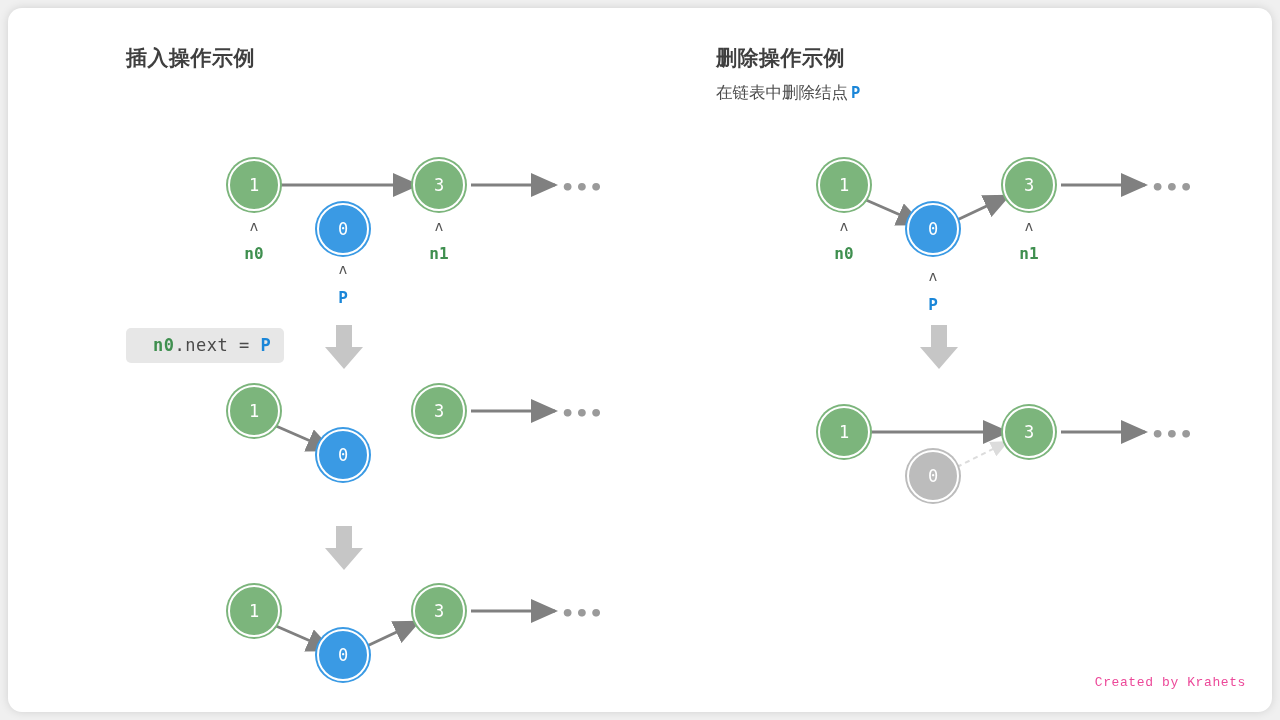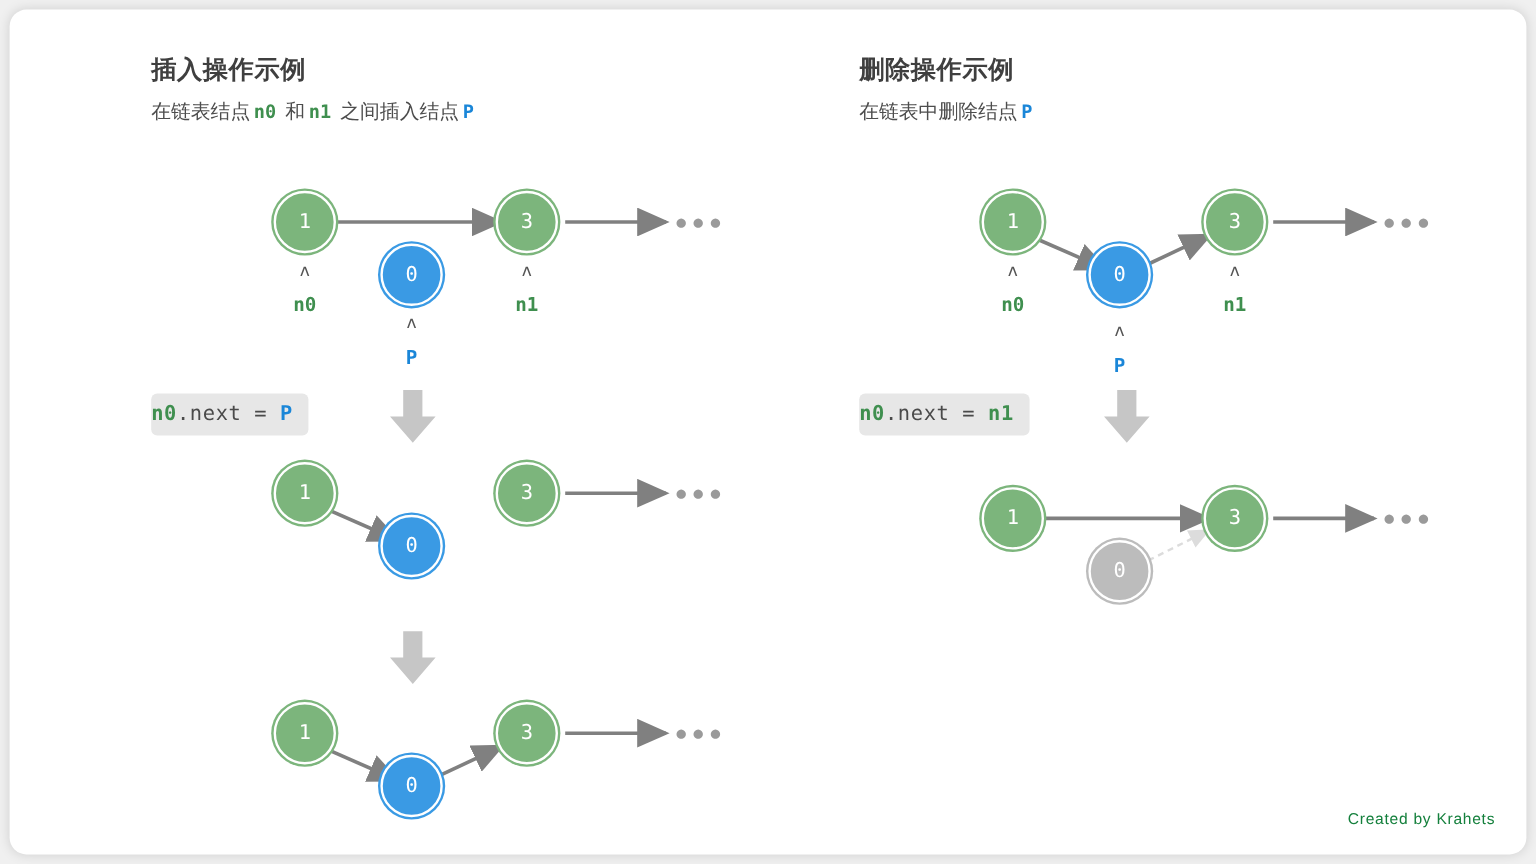--- a/index.html
+++ b/index.html
@@ -170,9 +170,6 @@
   <div class="panel panel-left">
 
     <div class="panel-title">插入操作示例</div>
-    <div class="panel-sub">
-      <span>在链表结点</span><span class="mono g">n0</span> <span>和</span><span class="mono g">n1</span> <span>之间插入结点</span><span class="mono b">P</span>
-    </div>
 
     <svg class="edges">
       <defs>

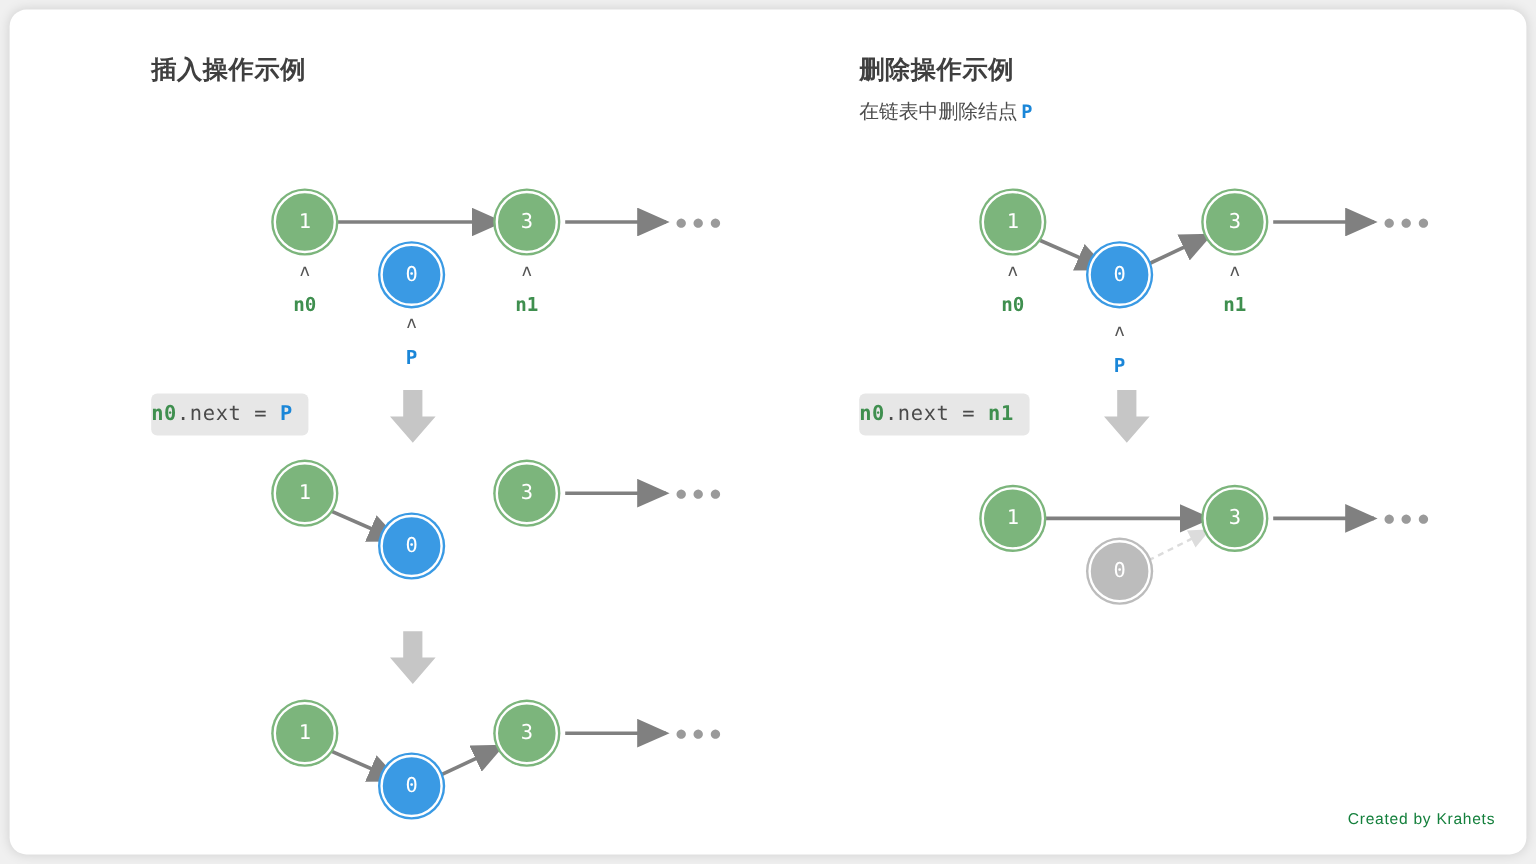--- a/index.html
+++ b/index.html
@@ -129,7 +129,7 @@
     position: absolute;
     background: #e7e7e7;
     border-radius: 5px;
-    padding: 7px 13px 8px 0;
+    padding: 7px 13px 8px 27px;
     font-family: "DejaVu Sans Mono", monospace;
     font-size: 17px;
     color: #4a4a4a;

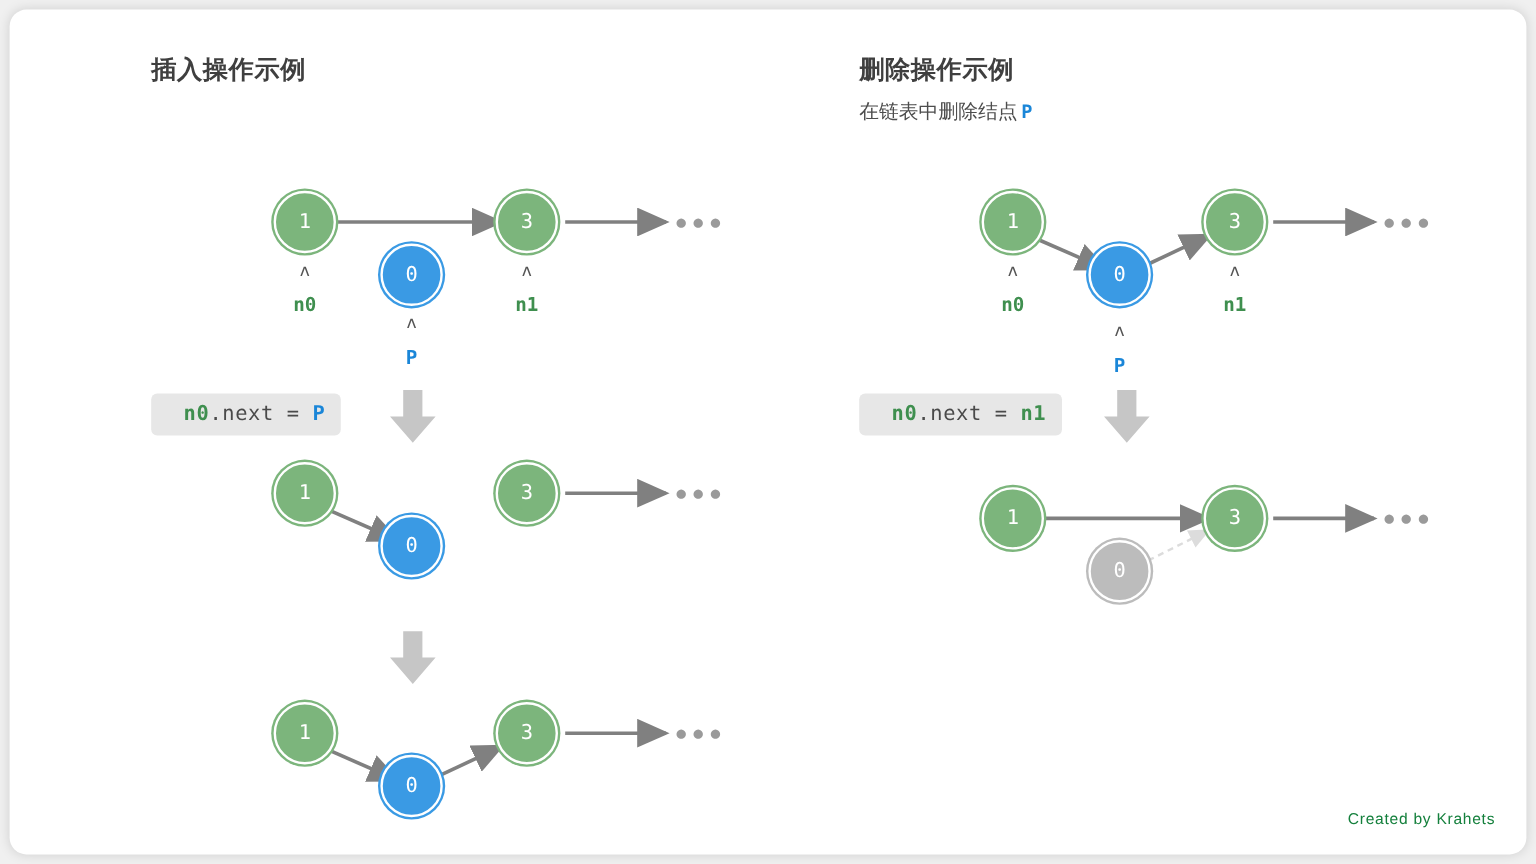--- a/index.html
+++ b/index.html
@@ -297,9 +297,6 @@
     <div class="caret" style="left:321px; top:211px;">ʌ</div>
     <div class="ptr-label g" style="left:321px; top:236px;">n1</div>
 
-    <div class="code-chip" style="left:8px; top:320px;">
-      <span class="kw g">n0</span><span>.next = </span><span class="kw g">n1</span>
-    </div>
     <svg class="down-arrow" style="left:210px; top:315px;" width="42" height="48" viewBox="0 0 42 48">
       <path d="M13,2 L29,2 L29,24 L40,24 L21,46 L2,24 L13,24 Z" fill="#c6c6c6"></path>
     </svg>

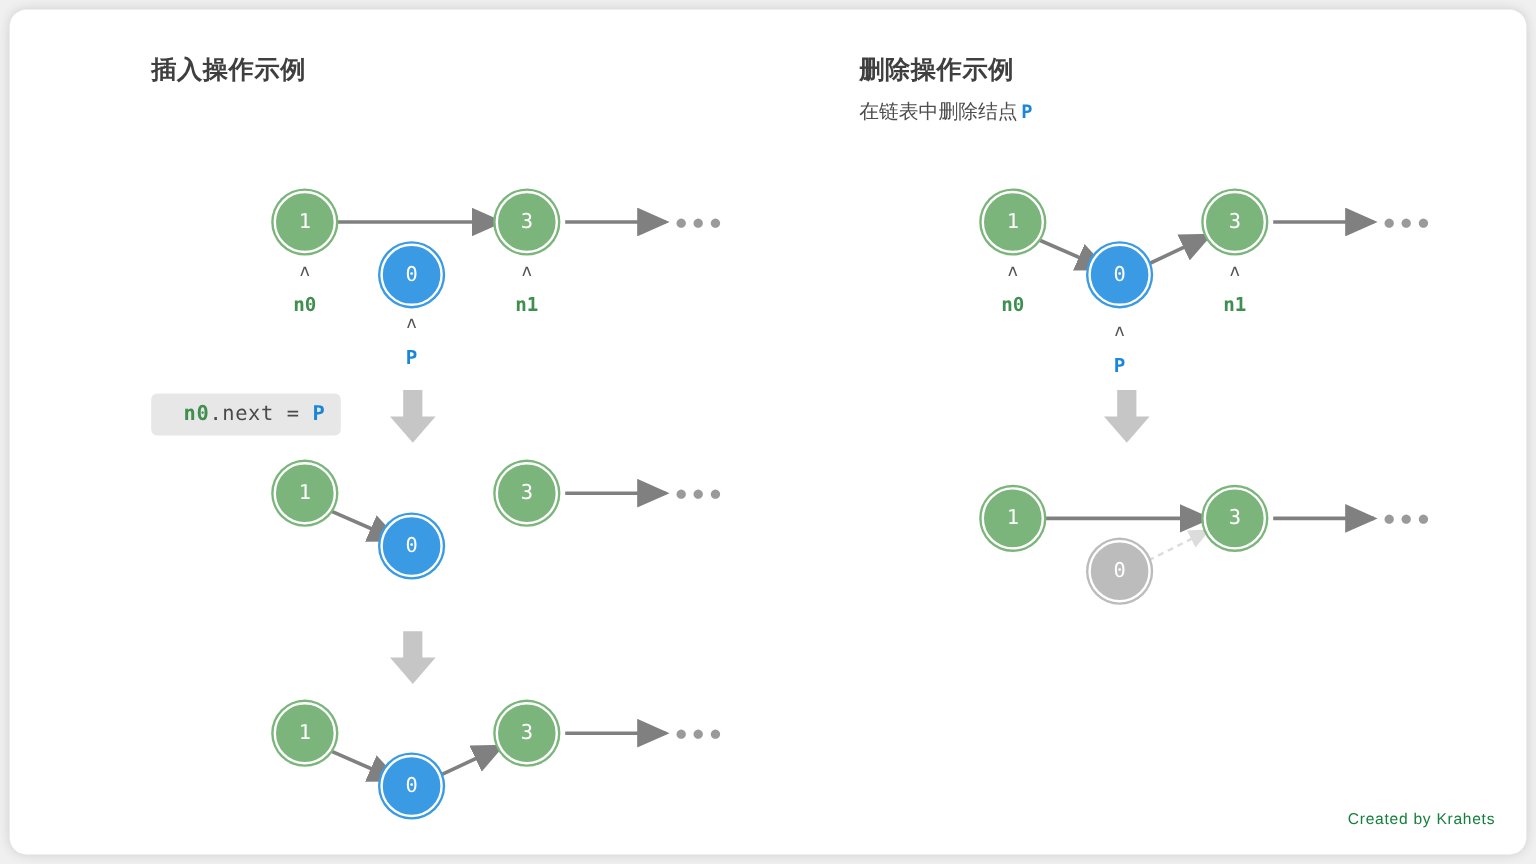--- a/index.html
+++ b/index.html
@@ -155,9 +155,9 @@
     position: absolute;
     right: 26px;
     bottom: 22px;
-    font-family: Liberation Sans, sans-serif;
+    font-family: Liberation Mono, monospace;
     font-size: 13px;
-    color: #15803d;
+    color: #ec4899;
     letter-spacing: 0.6px;
   }
 </style>

